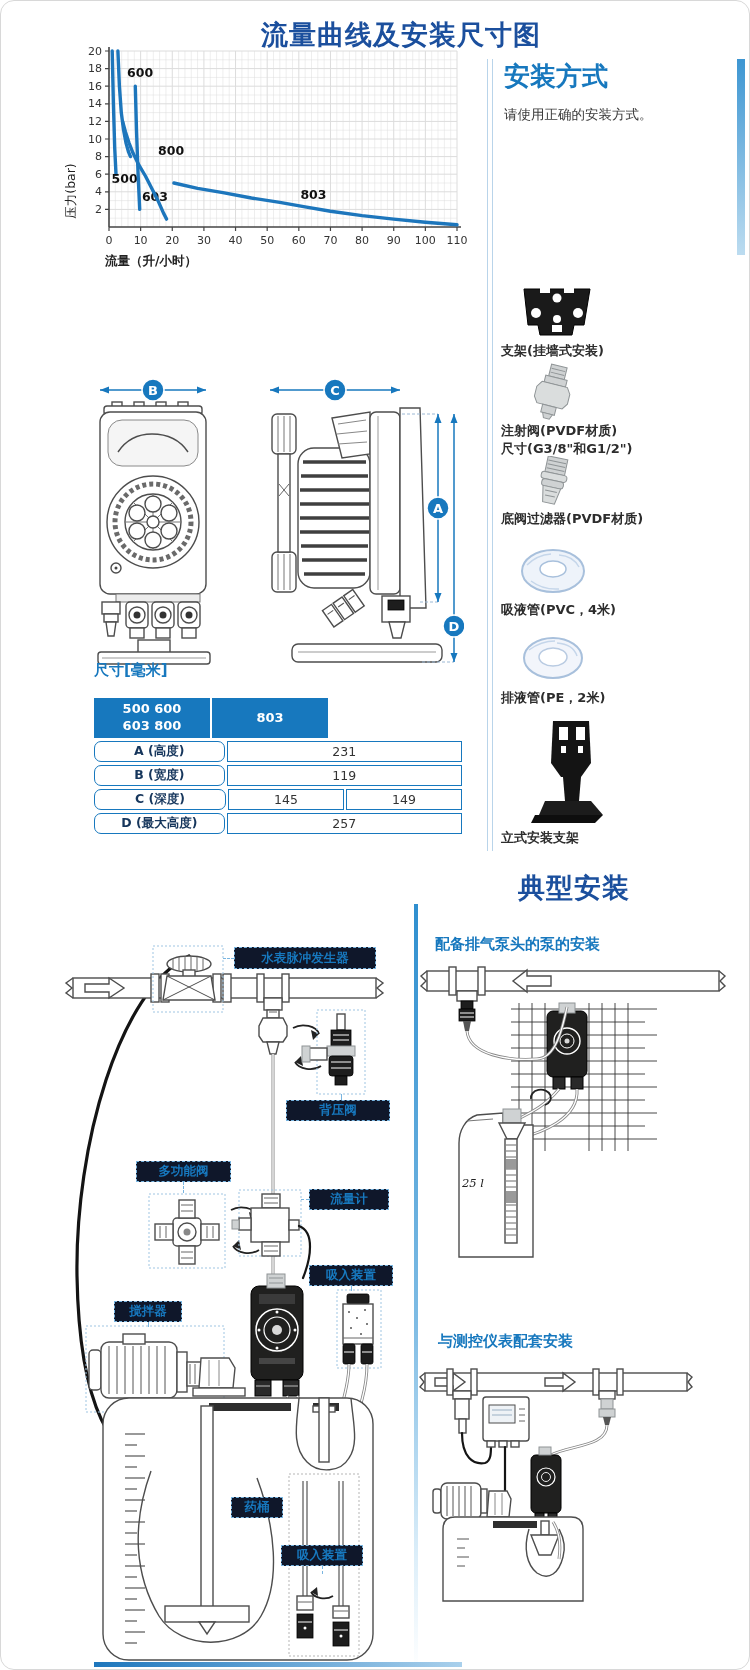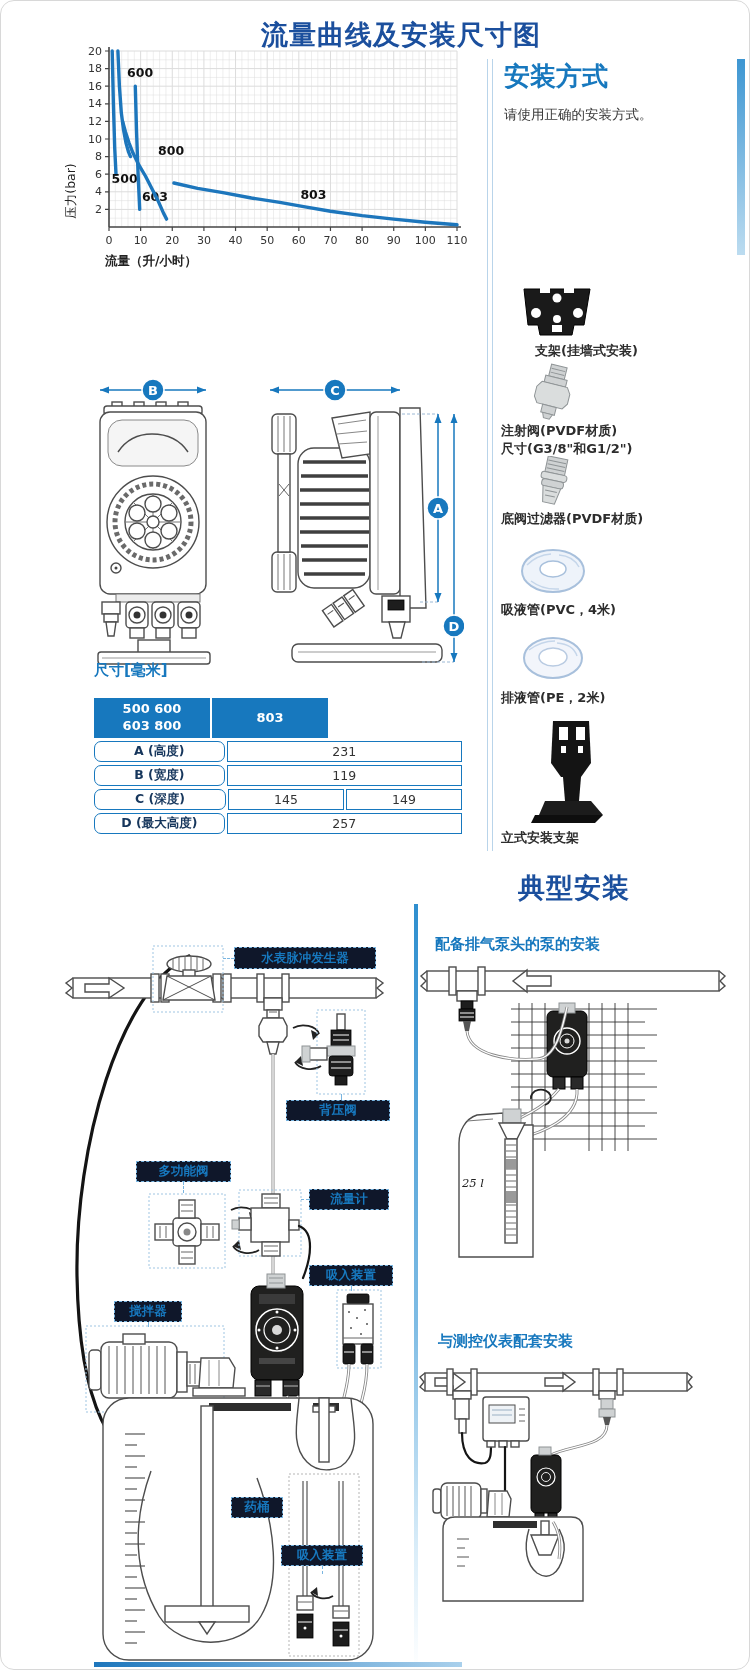--- a/index.html
+++ b/index.html
@@ -220,7 +220,7 @@
       <circle cx="41" cy="36" r="4" fill="#fff"></circle>
     <rect x="36" y="42" width="10" height="7" fill="#fff"></rect>
   </svg>
-  <div class="acc-label" style="top:341px;margin-left:34px;">支架(挂墙式安装)</div>
+  <div class="acc-label" style="top:341px;">支架(挂墙式安装)</div>
 
   <svg class="abs" style="left:522px;top:362px;" width="66" height="58">
     <g transform="rotate(14 33 29)">

